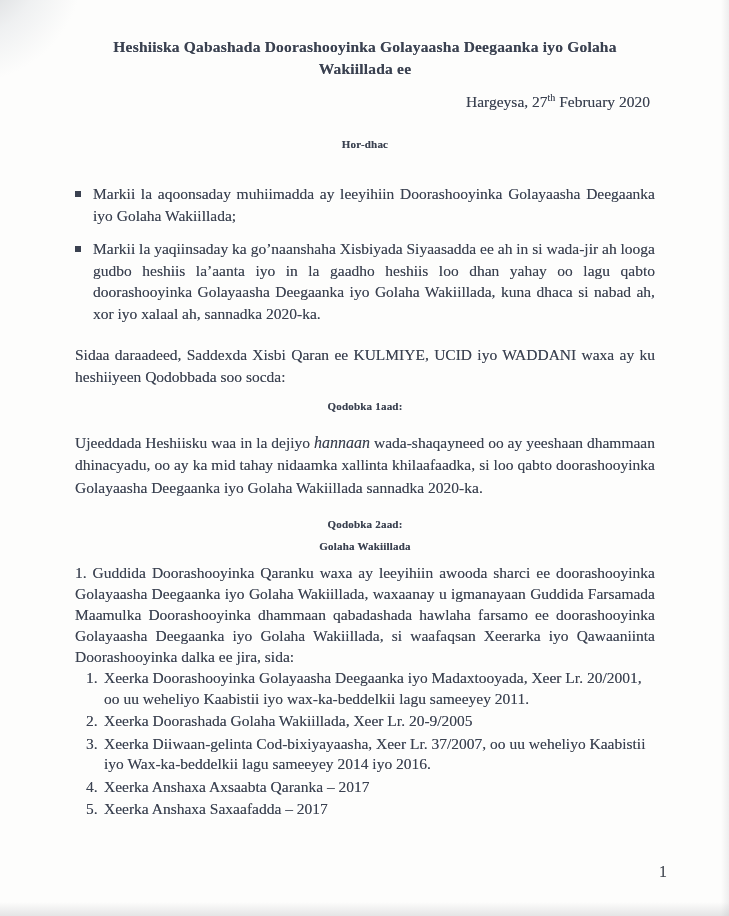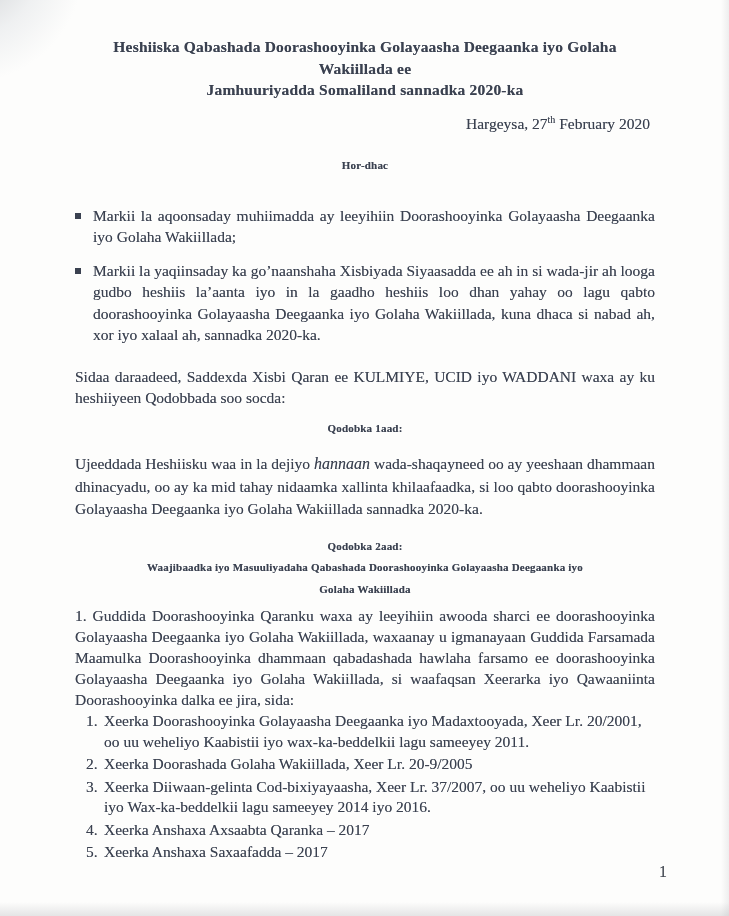--- a/index.html
+++ b/index.html
@@ -80,7 +80,6 @@
 
     <h1 class="doc-title">
       <span style="display:block">Heshiiska Qabashada Doorashooyinka Golayaasha Deegaanka iyo Golaha Wakiillada ee</span>
-      <span style="display:block">Jamhuuriyadda Somaliland sannadka 2020-ka</span>
     </h1>
 
     <div class="dateline"><span>Hargeysa, 27</span><sup>th</sup><span> February 2020</span></div>

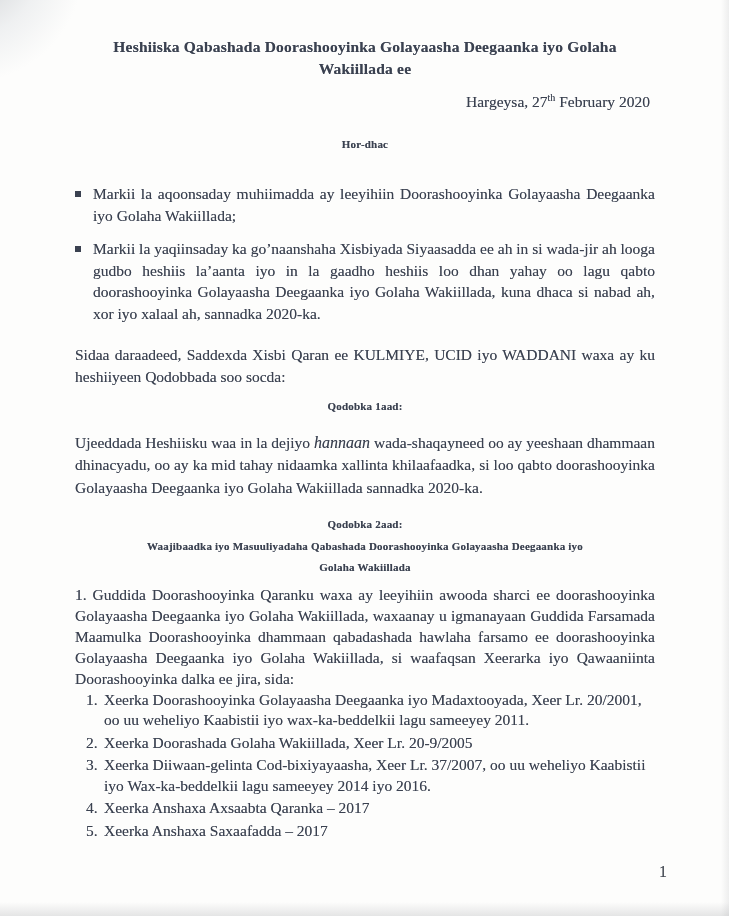--- a/index.html
+++ b/index.html
@@ -105,7 +105,6 @@
 
     <h2 class="section-heading q2-block">
       <span style="display:block">Qodobka 2aad:</span>
-      <span style="display:block">Waajibaadka iyo Masuuliyadaha Qabashada Doorashooyinka Golayaasha Deegaanka iyo</span>
       <span style="display:block">Golaha Wakiillada</span>
     </h2>
 

